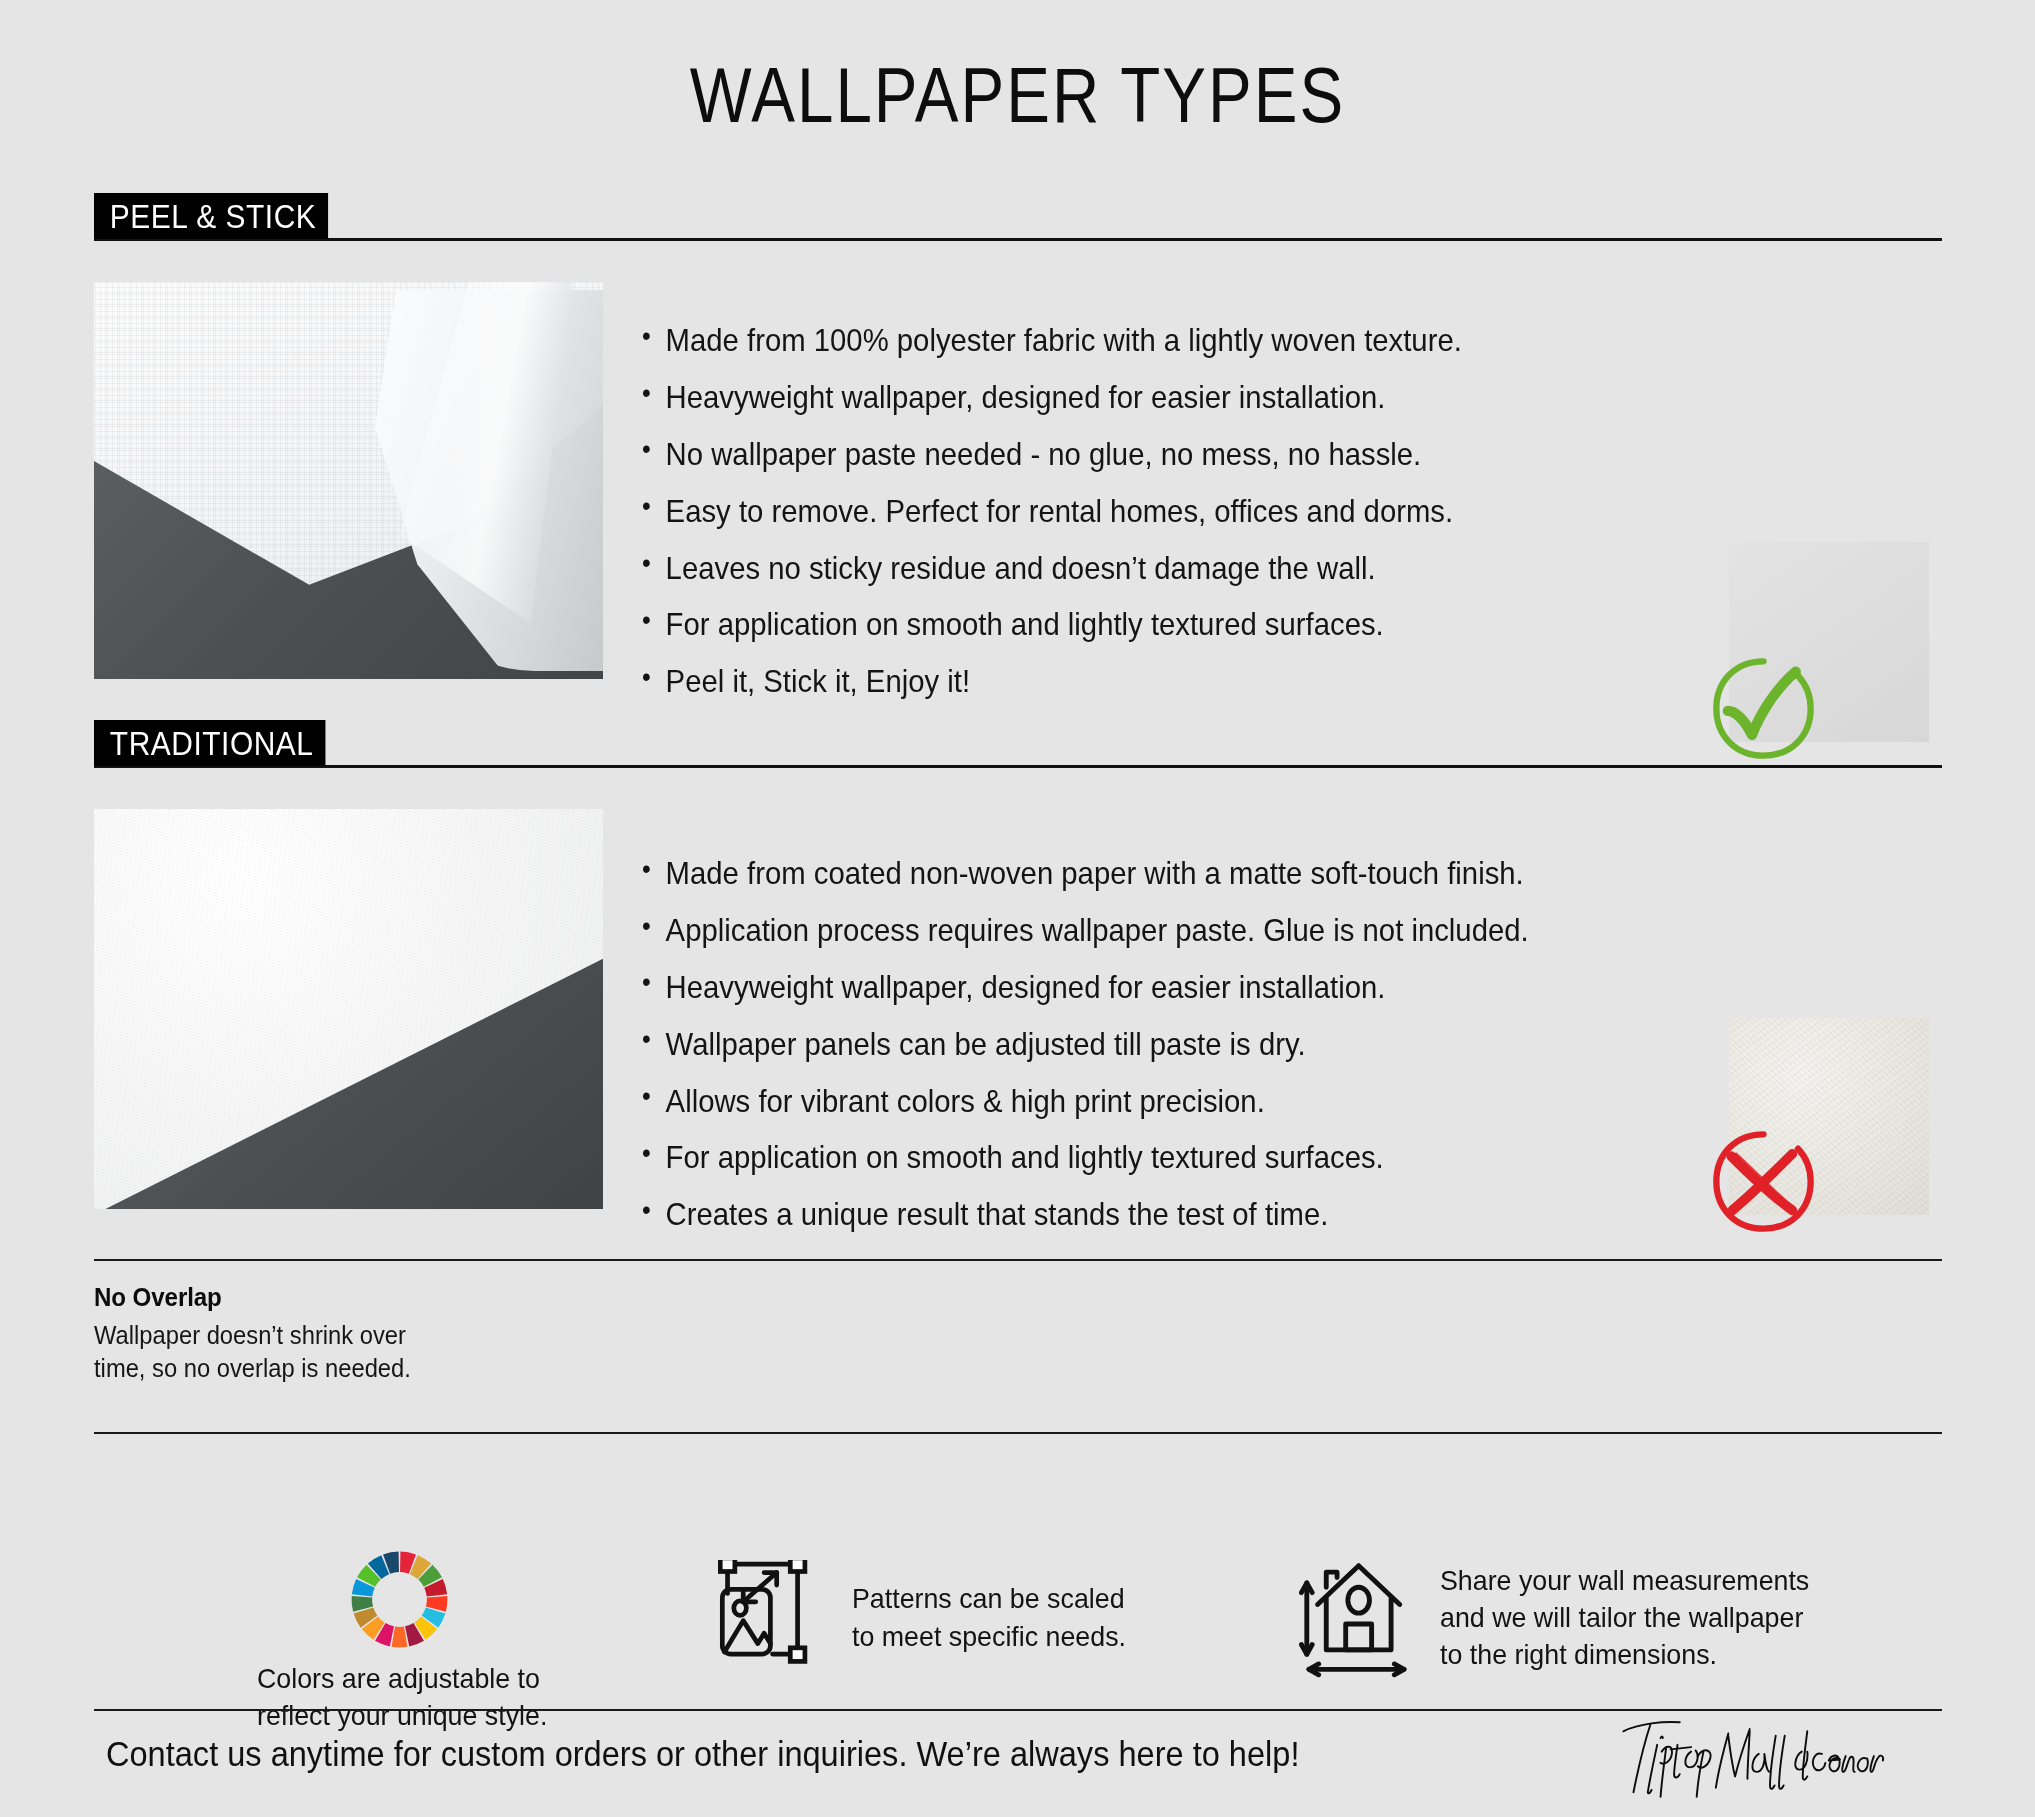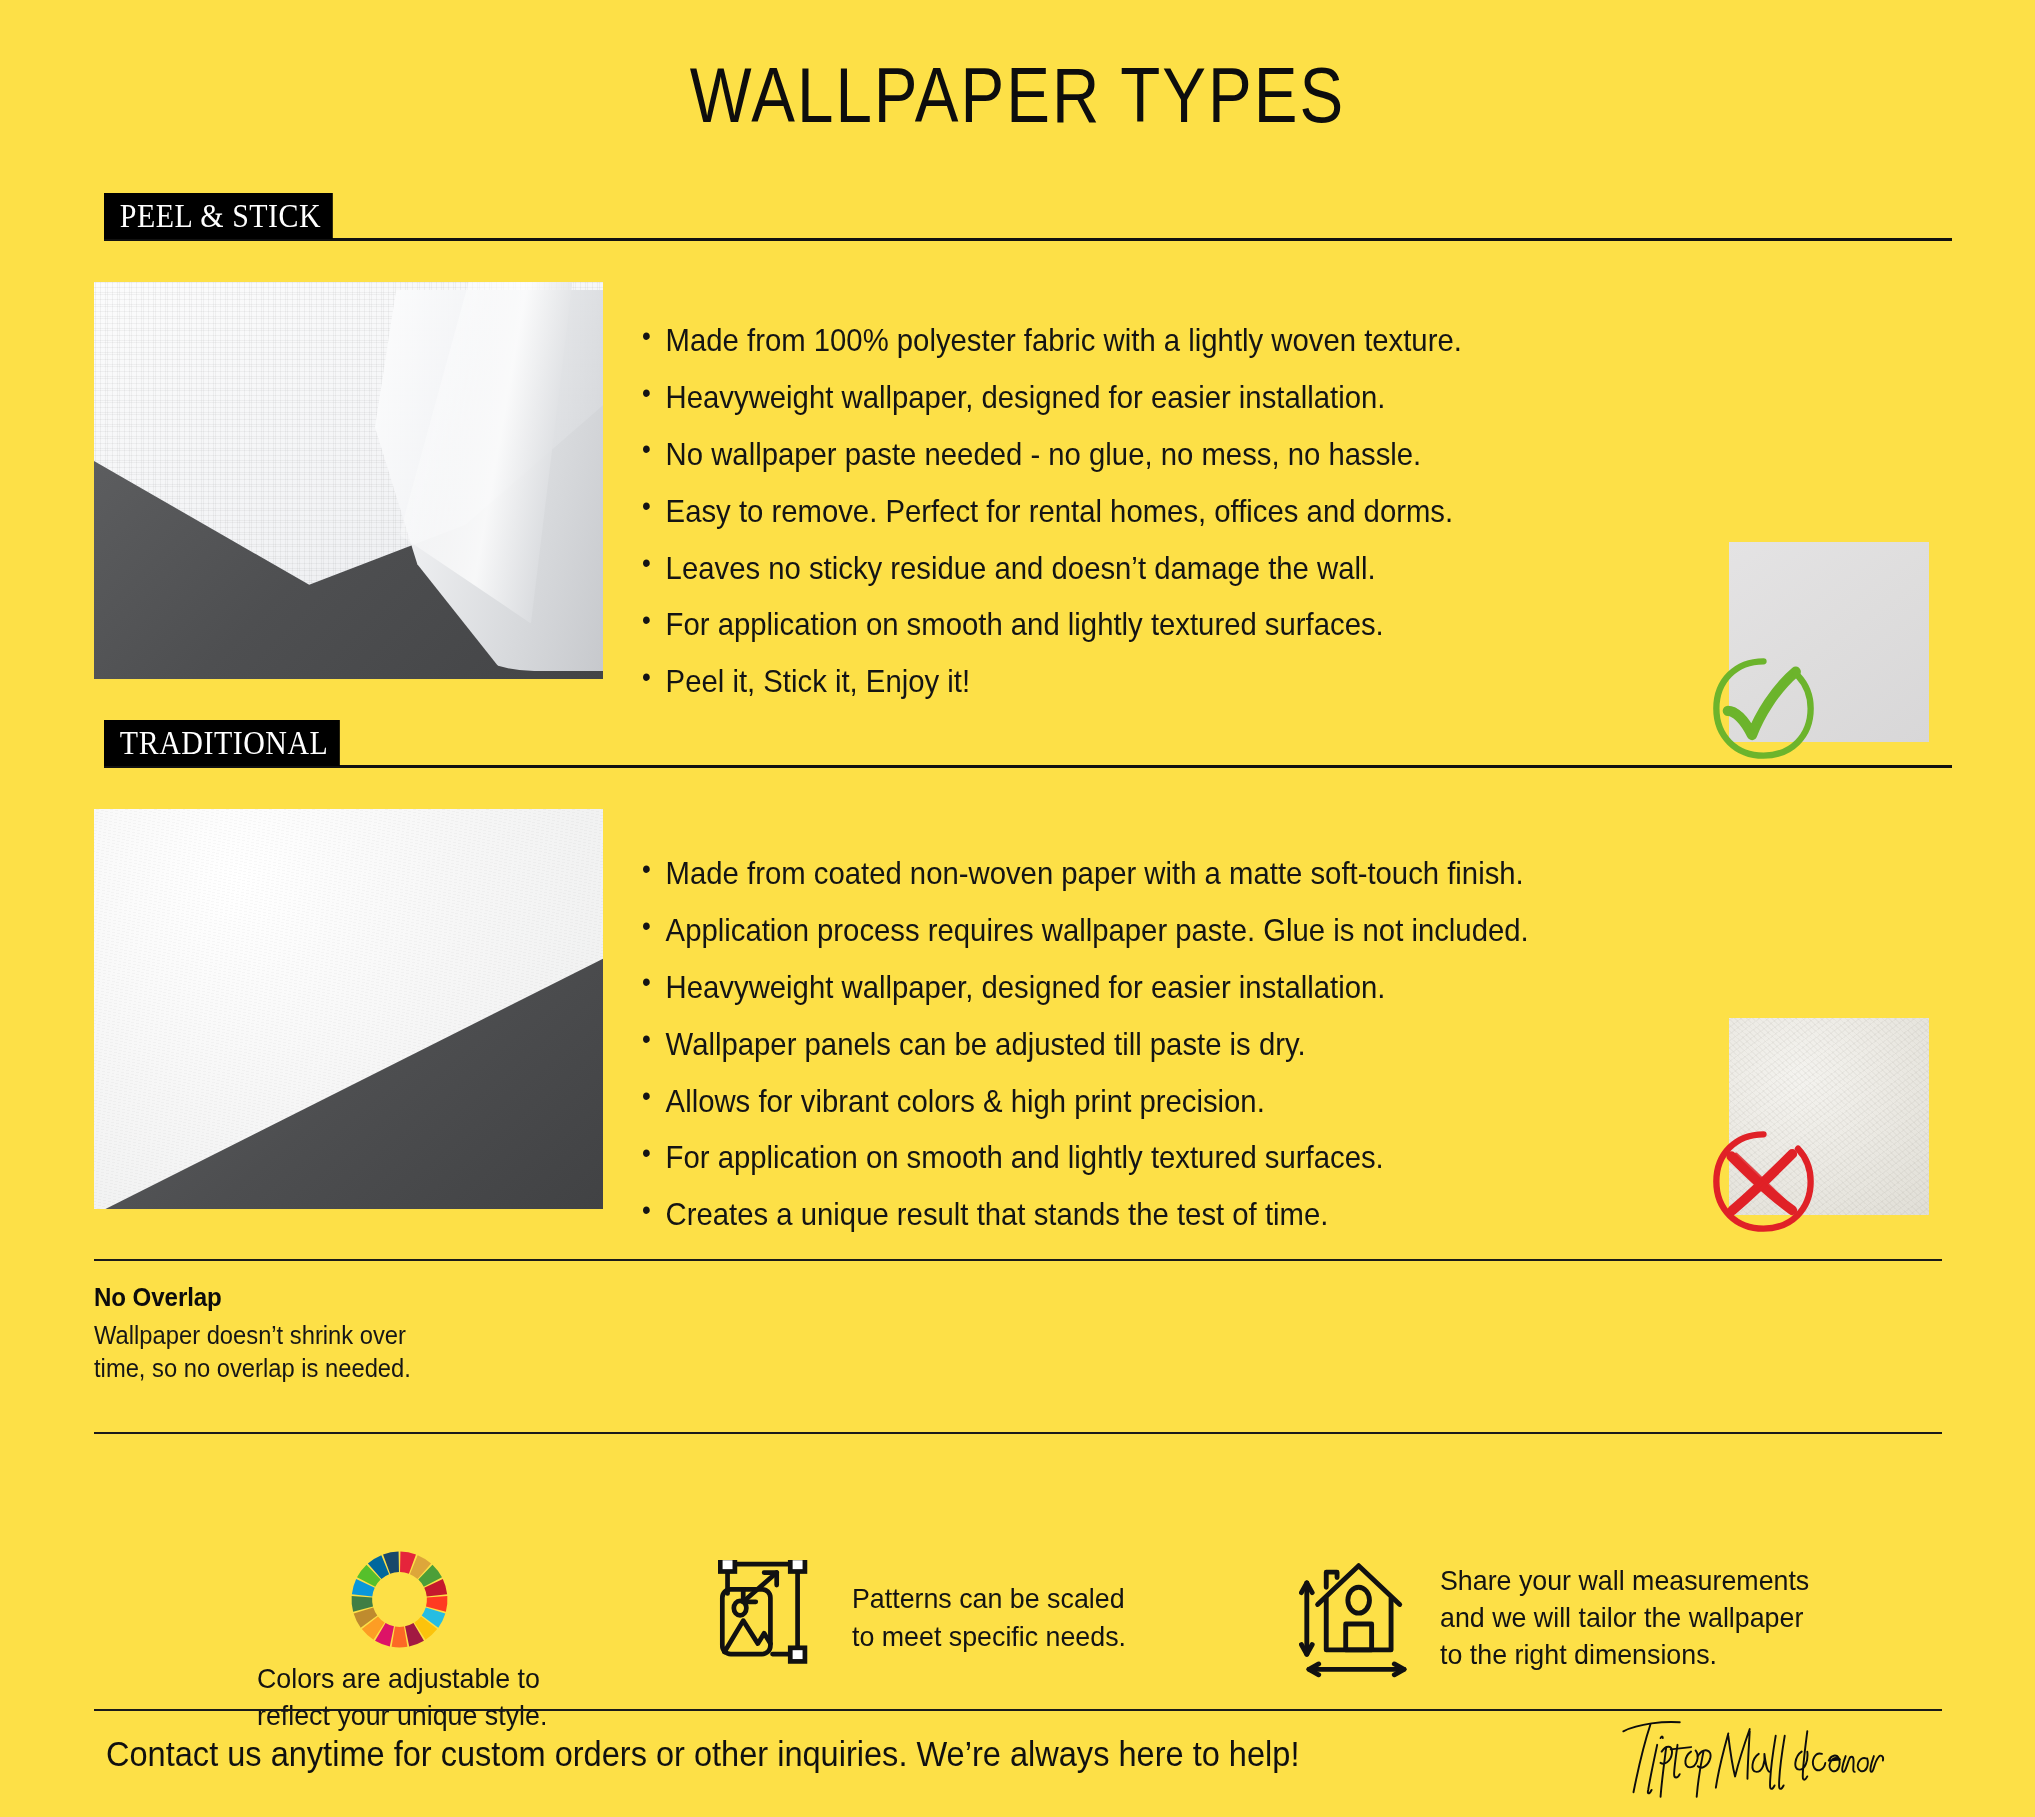--- a/index.html
+++ b/index.html
@@ -10,7 +10,7 @@
     color: #111111;
     overflow: hidden;
   }
-  .page { position: relative; width: 2035px; height: 1817px; background:#fde047; }
+  .page { position: relative; width: 2035px; height: 1817px; background:#e5e5e5; }
 
   
   .title {

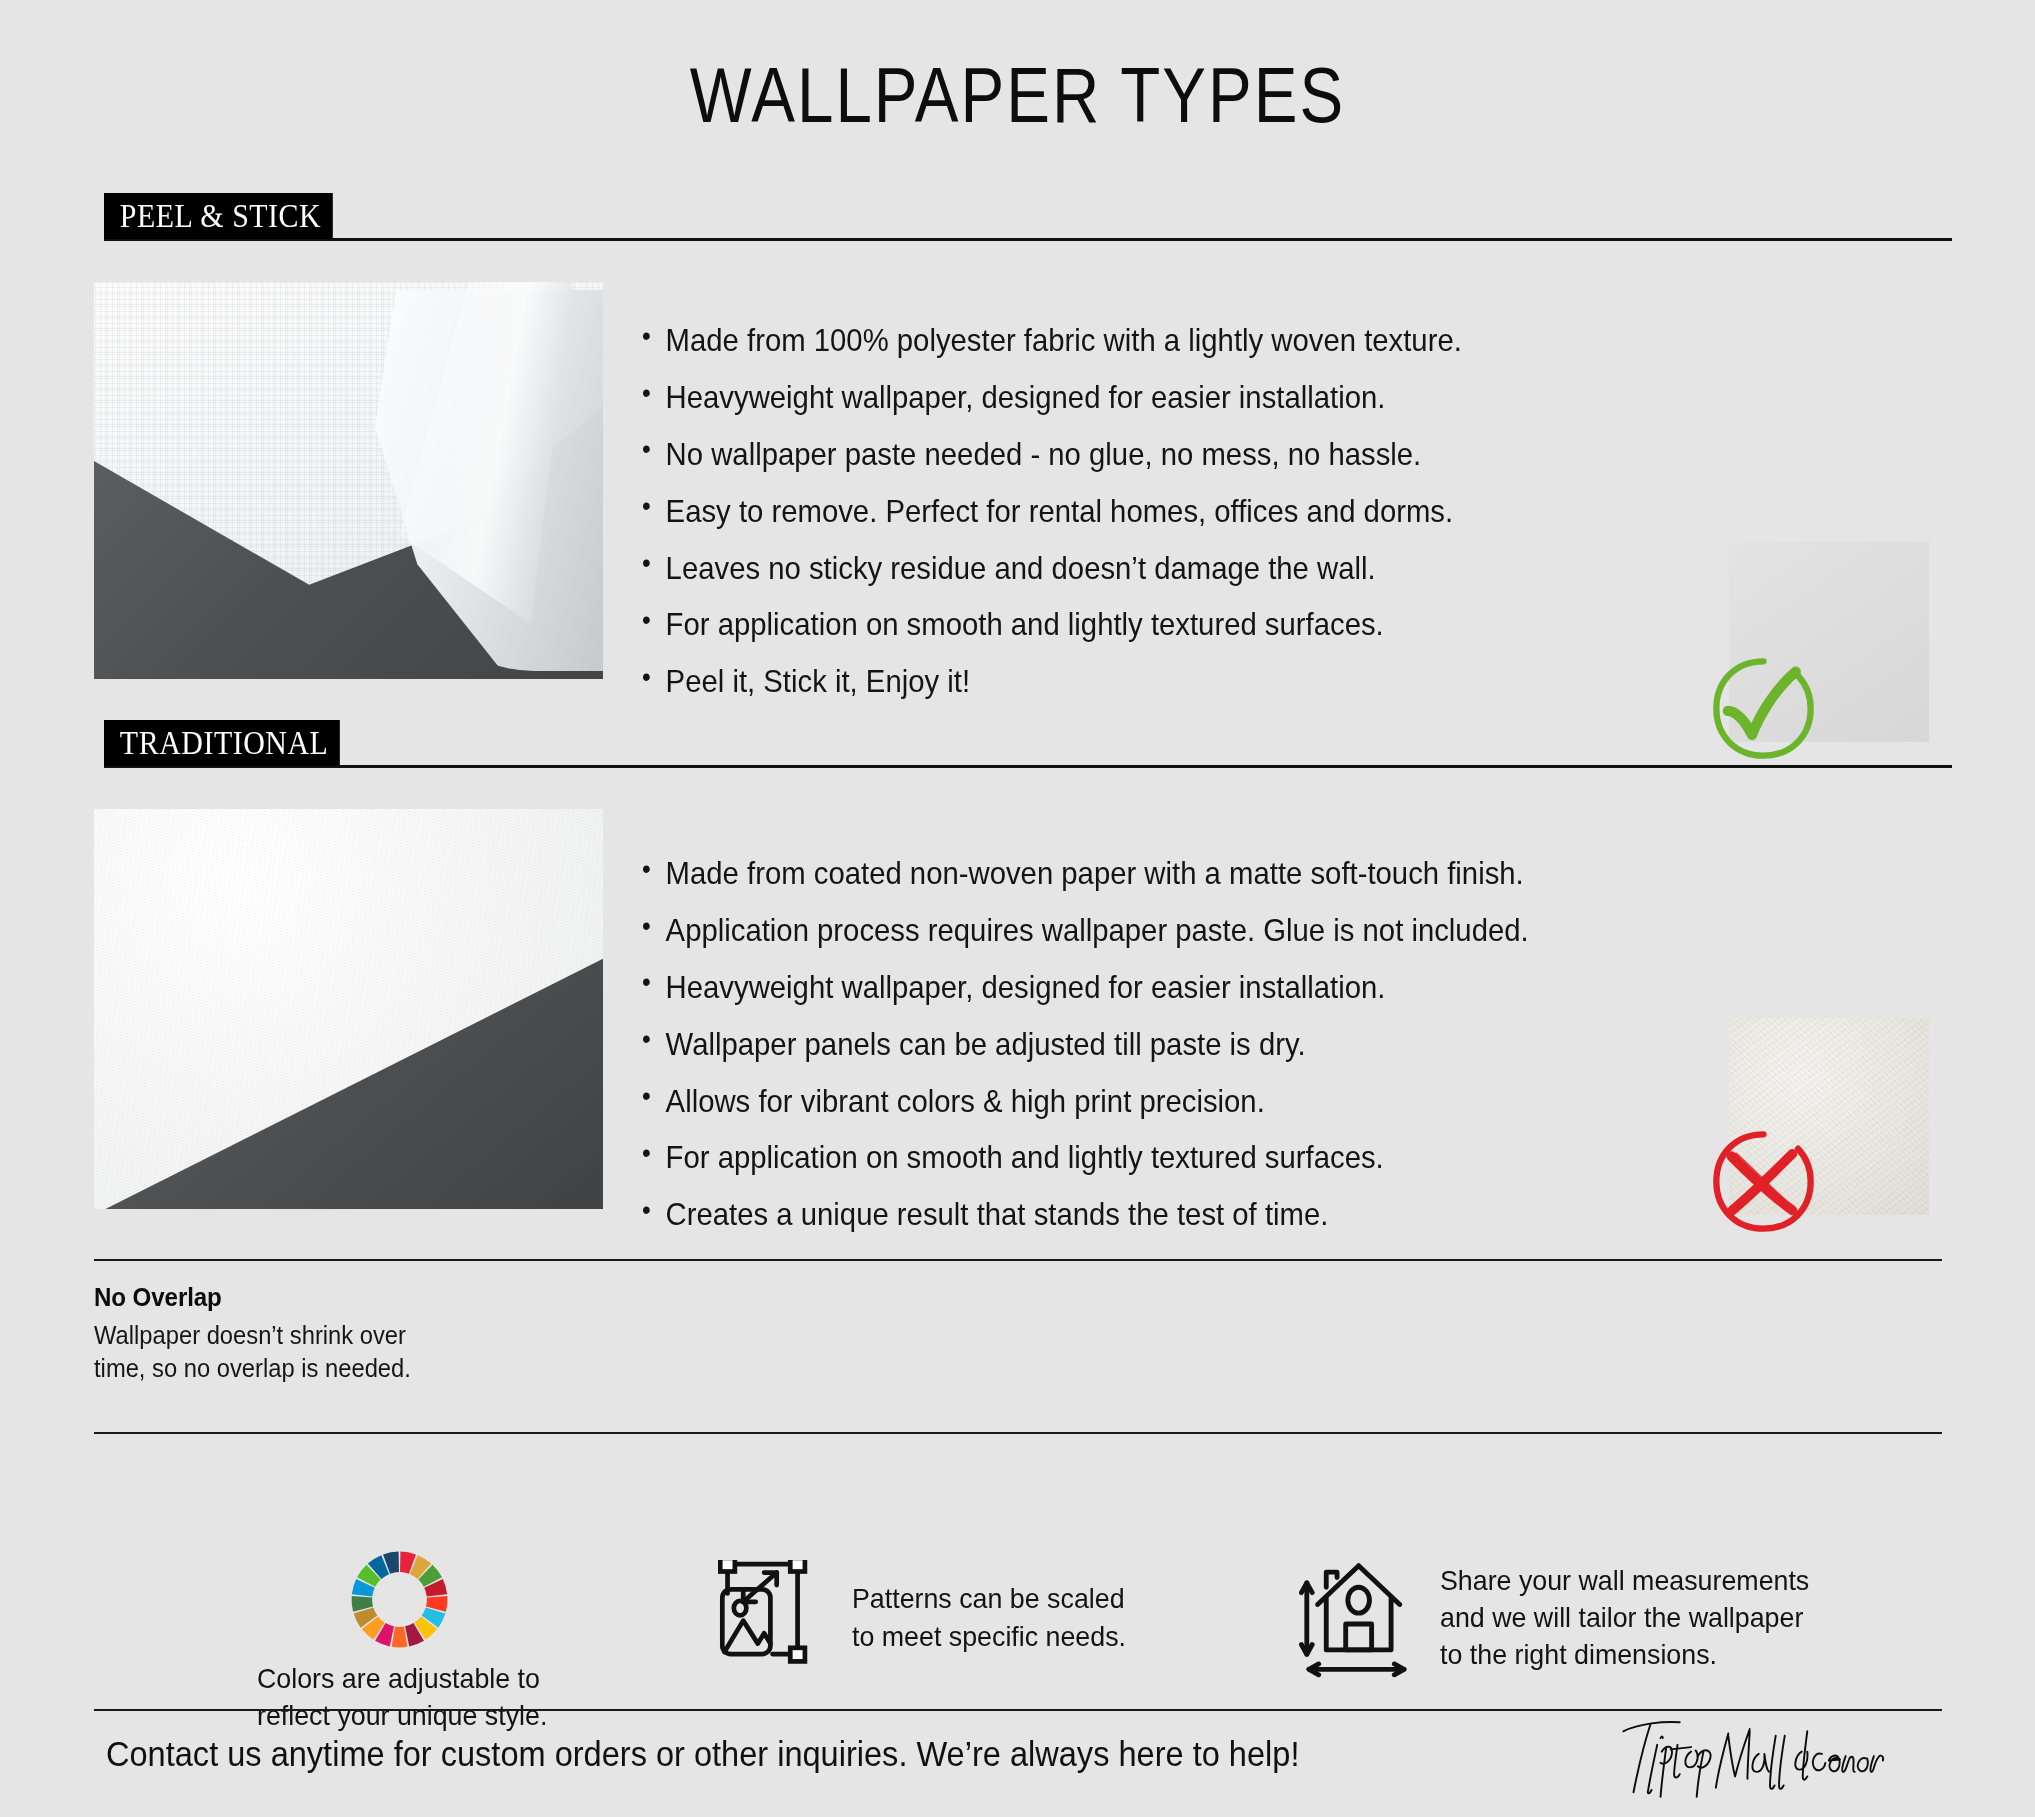--- a/index.html
+++ b/index.html
@@ -26,7 +26,7 @@
   }
 
   
-  .sec-head { position: absolute; left: 104px; width: 1848px; height: 48px; font-family: Liberation Serif, serif; }
+  .sec-head { position: absolute; left: 94px; width: 1848px; height: 48px; }
   .sec-head .tag {
     position: absolute; left: 0; top: 0; height: 46px;
     background: #000; color: #fff;

